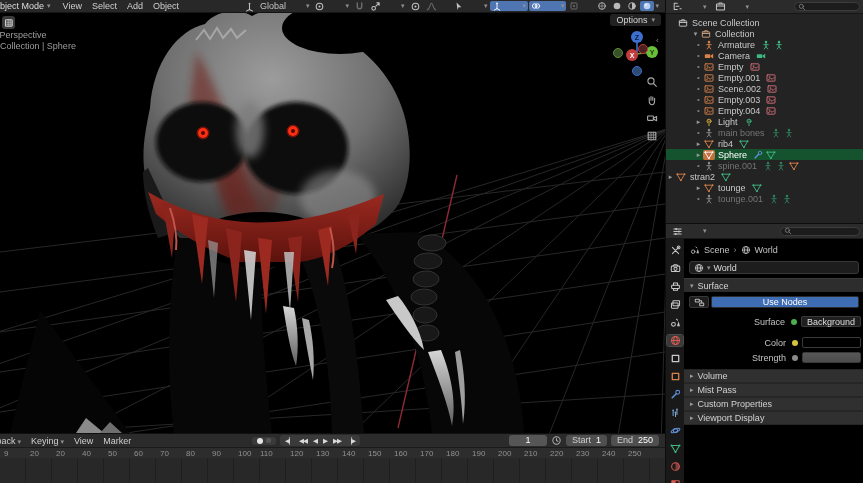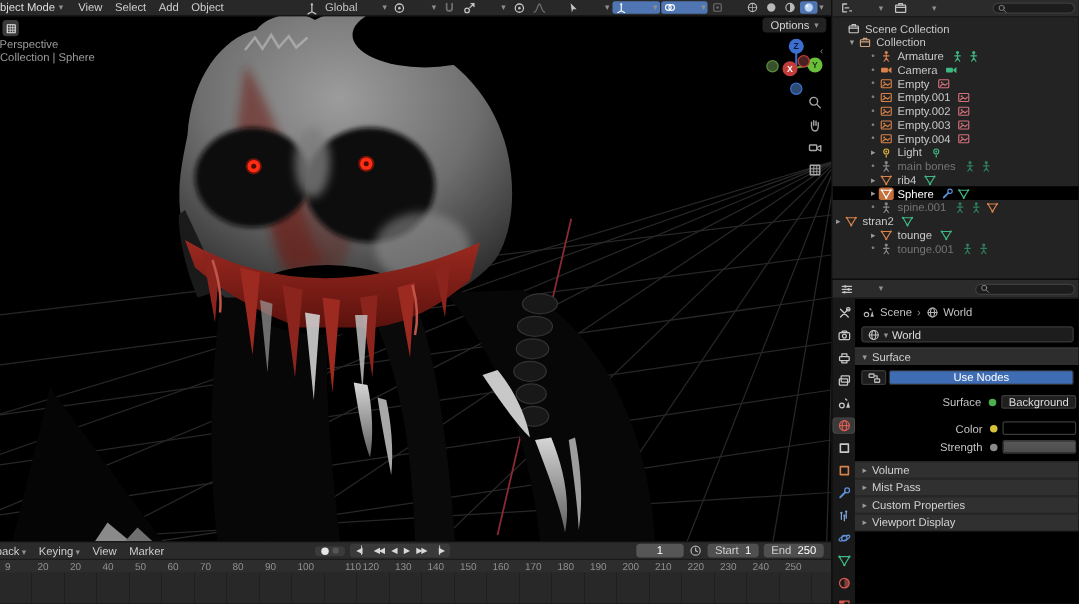--- a/index.html
+++ b/index.html
@@ -628,7 +628,7 @@
             </span>
             <span class="lbl">Scene Collection</span>
           </div>
-          <div class="ol-row" style="padding-left: 11px;">
+          <div class="ol-row" style="padding-left: 25px;">
             <span class="twisty">▾</span>
             <span class="iconbox">
               <svg class="i" width="10" height="10" style="color: rgb(207, 162, 126);">

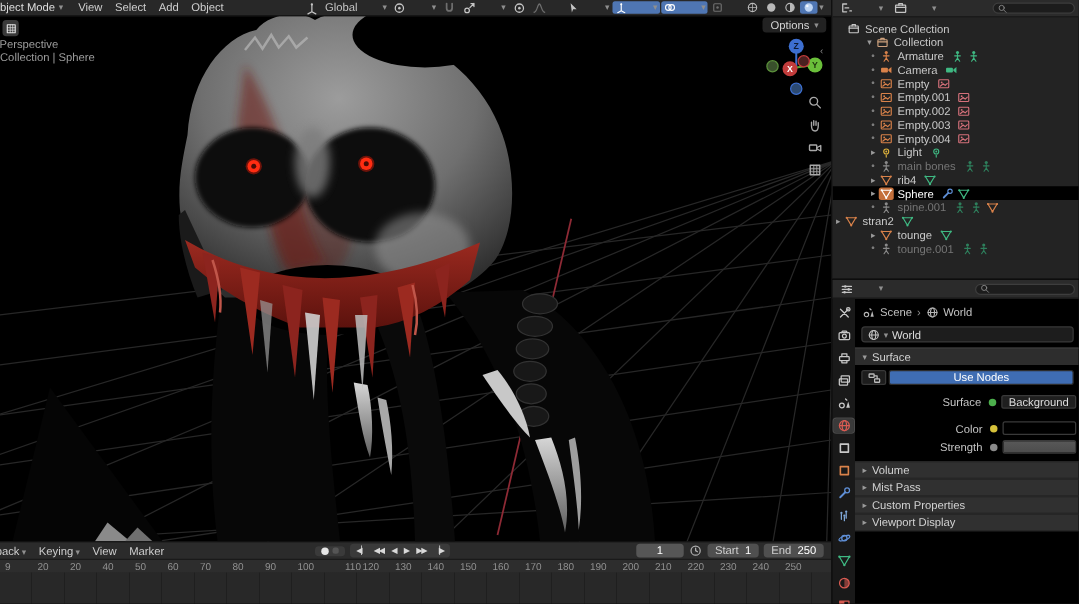--- a/index.html
+++ b/index.html
@@ -703,7 +703,7 @@
                 <use href="#s-image"></use>
               </svg>
             </span>
-            <span class="lbl">Empty.002</span>
+            <span class="lbl">Scene.002</span>
             <span class="trail">
               <svg class="i" width="10" height="10" style="color: rgb(212, 112, 122);">
                 <use href="#s-image"></use>

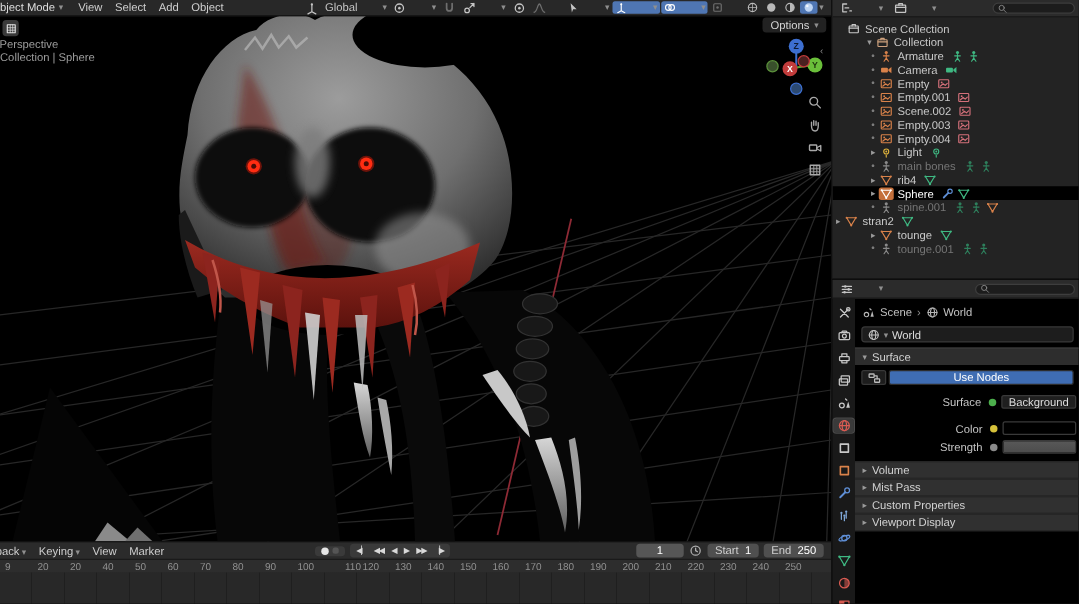--- a/index.html
+++ b/index.html
@@ -69,7 +69,7 @@
   .ol-row .bullet { width:9px; text-align:center; color:#7d7d7d; font-size:8px; flex:none; }
   .ol-row .lbl { margin-left:3px; }
   .ol-row.dim .lbl { color:#757575; }
-  .ol-row.sel { background:#000000; }
+  .ol-row.sel { background:#14532d; }
   .ol-row.sel .lbl { color:#ffffff; }
   .ol-row .trail { display:flex; gap:3px; margin-left:6px; align-items:center; }
   .iconbox { display:flex; align-items:center; justify-content:center; width:12px; height:10px; border-radius:2px; flex:none; }

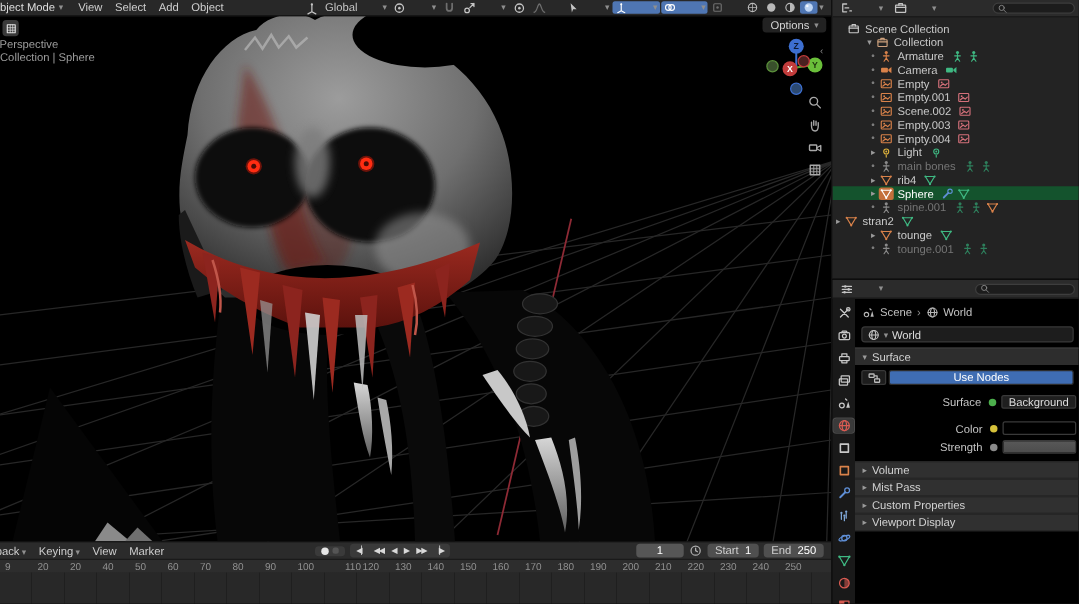--- a/index.html
+++ b/index.html
@@ -577,7 +577,7 @@
         <span class="tick-label" style="left: 186px;">80</span>
         <span class="tick-label" style="left: 212px;">90</span>
         <span class="tick-label" style="left: 238px;">100</span>
-        <span class="tick-label" style="left: 276px;">110</span>
+        <span class="tick-label" style="left: 260px;">110</span>
         <span class="tick-label" style="left: 290px;">120</span>
         <span class="tick-label" style="left: 316px;">130</span>
         <span class="tick-label" style="left: 342px;">140</span>

